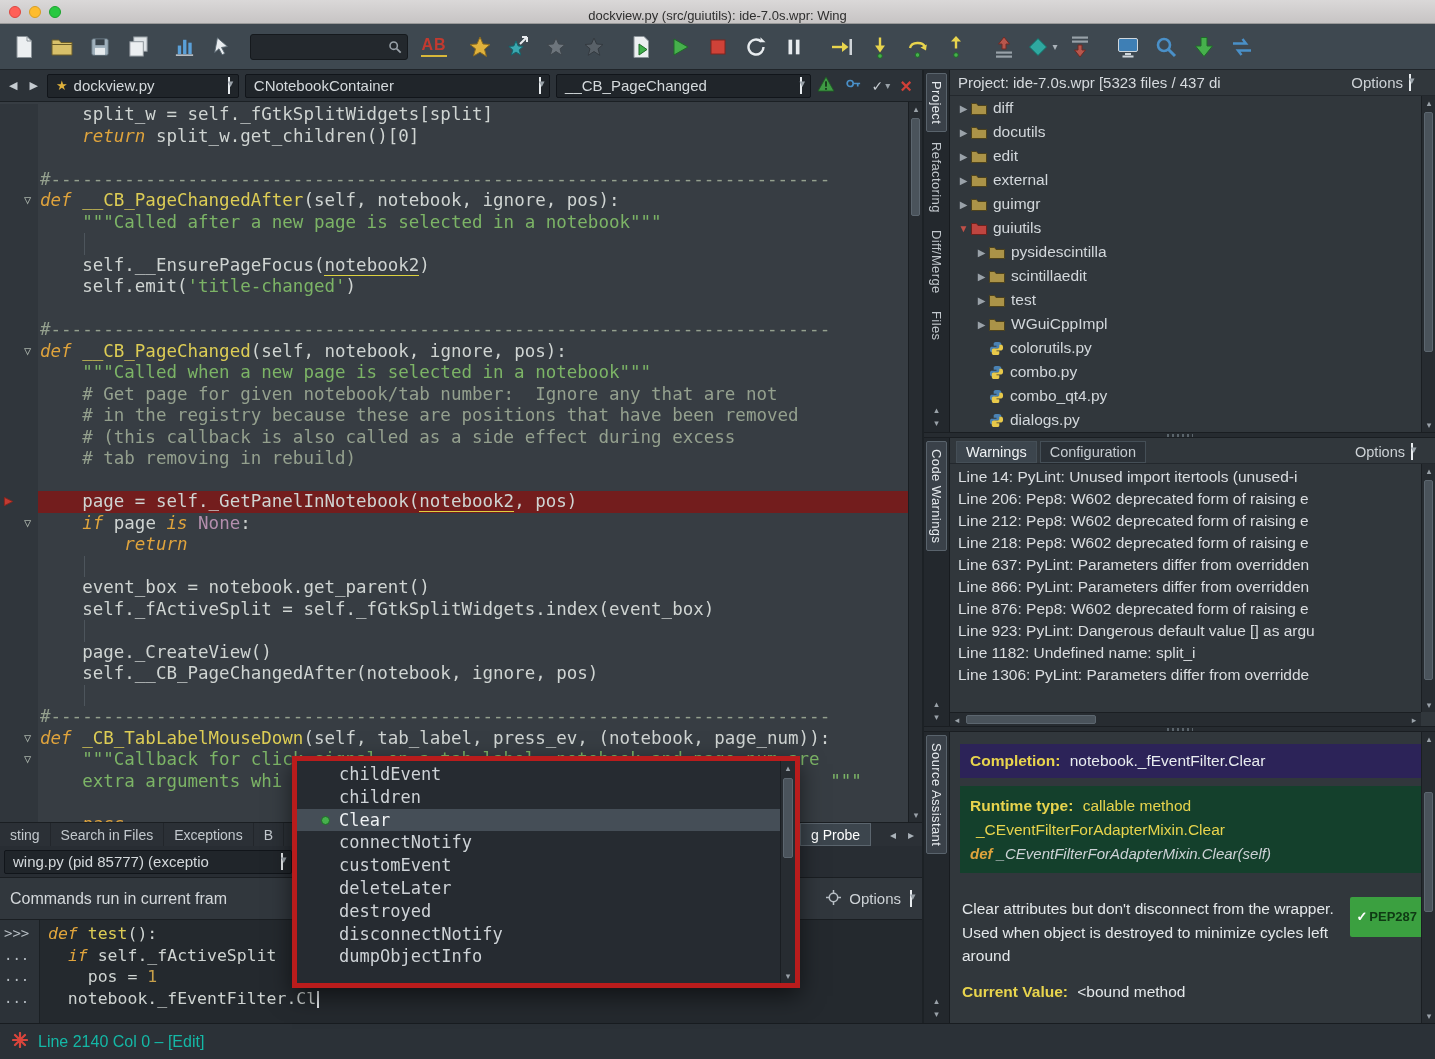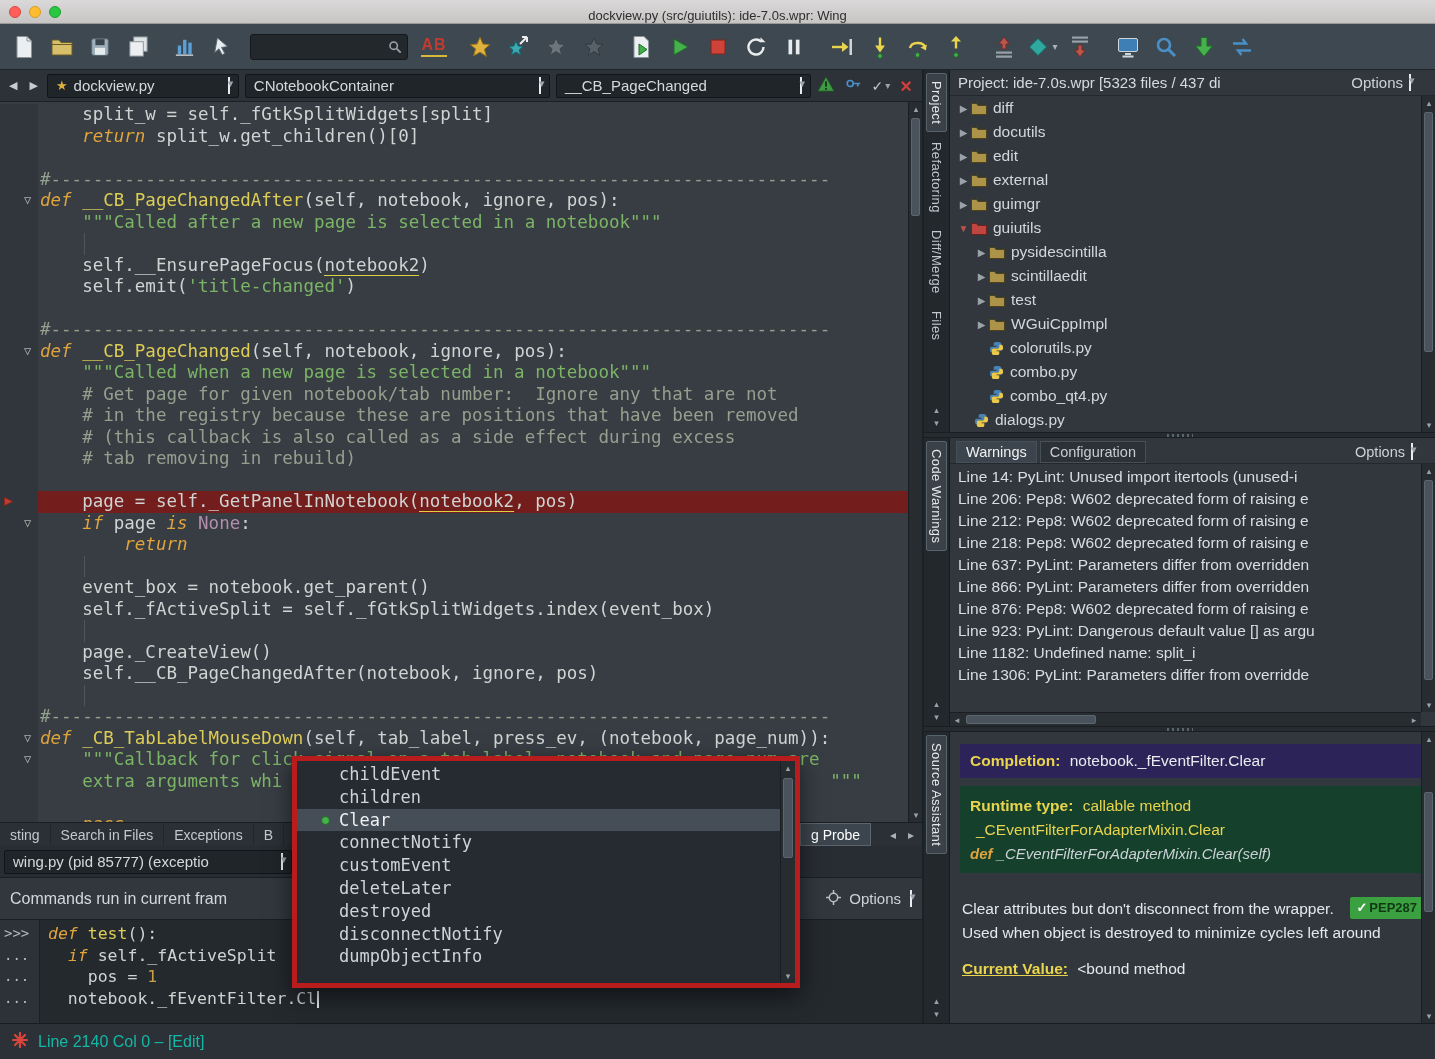--- a/index.html
+++ b/index.html
@@ -632,7 +632,7 @@
             </span>
             <span>combo_qt4.py</span>
           </div>
-          <div class="trow" style="padding-left: 9px;">
+          <div class="trow" style="padding-left: 24px;">
             <span class="arr"></span>
             <span class="ticon">
               <svg width="15" height="15" viewBox="0 0 16 16">

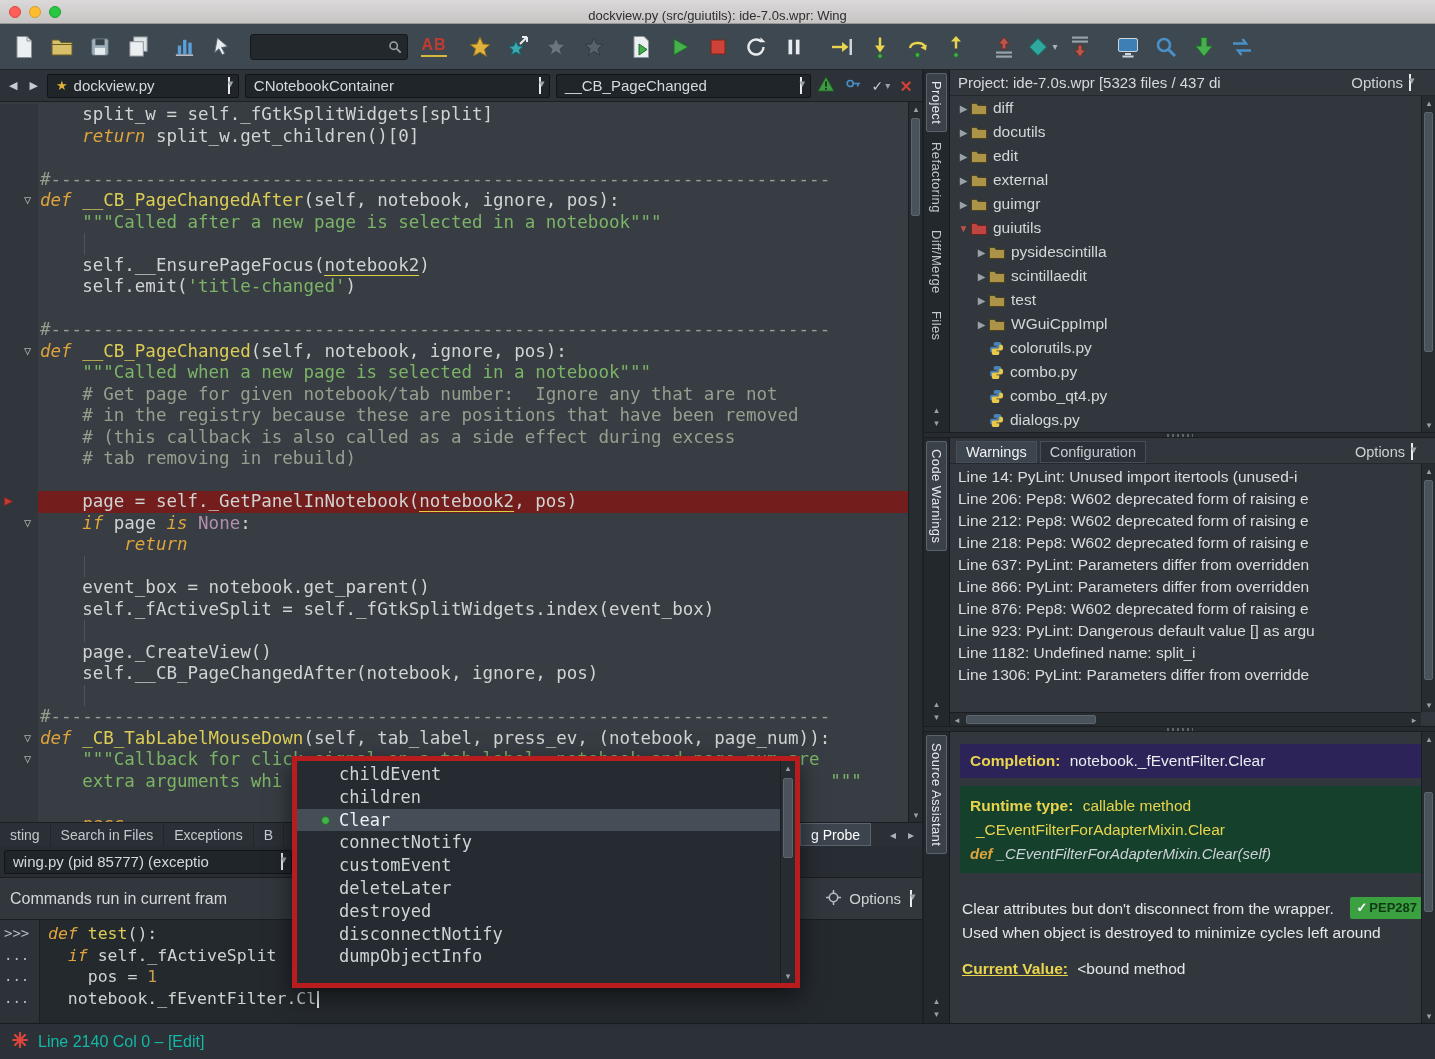--- a/index.html
+++ b/index.html
@@ -111,7 +111,7 @@
 .sig{font-style:italic;color:#cdd2d6;font-size:15px}
 .sig .kw{color:#e0a43c;font-weight:bold}
 .docp{color:#e4e8ea;font-size:15.5px;margin:24px 12px 0;line-height:1.5}
-.badge{float:right;background:var(--badge_green,#3ba040);color:#0f3a14;font-weight:bold;font-size:13px;padding:1px 6px;border-radius:2px;margin-left:10px;white-space:nowrap}
+.badge{float:right;background:var(--badge_green,#3ba040);color:#0f3a14;font-weight:bold;font-size:13px;padding:10px 6px;border-radius:2px;margin-left:10px;white-space:nowrap}
 .badge .chk{color:#fff;margin-right:2px;font-weight:bold}
 .curr{margin:16px 12px 0;color:#e4e8ea;font-size:15.5px;white-space:nowrap;overflow:hidden}
 .curr .lbl{text-decoration:underline}

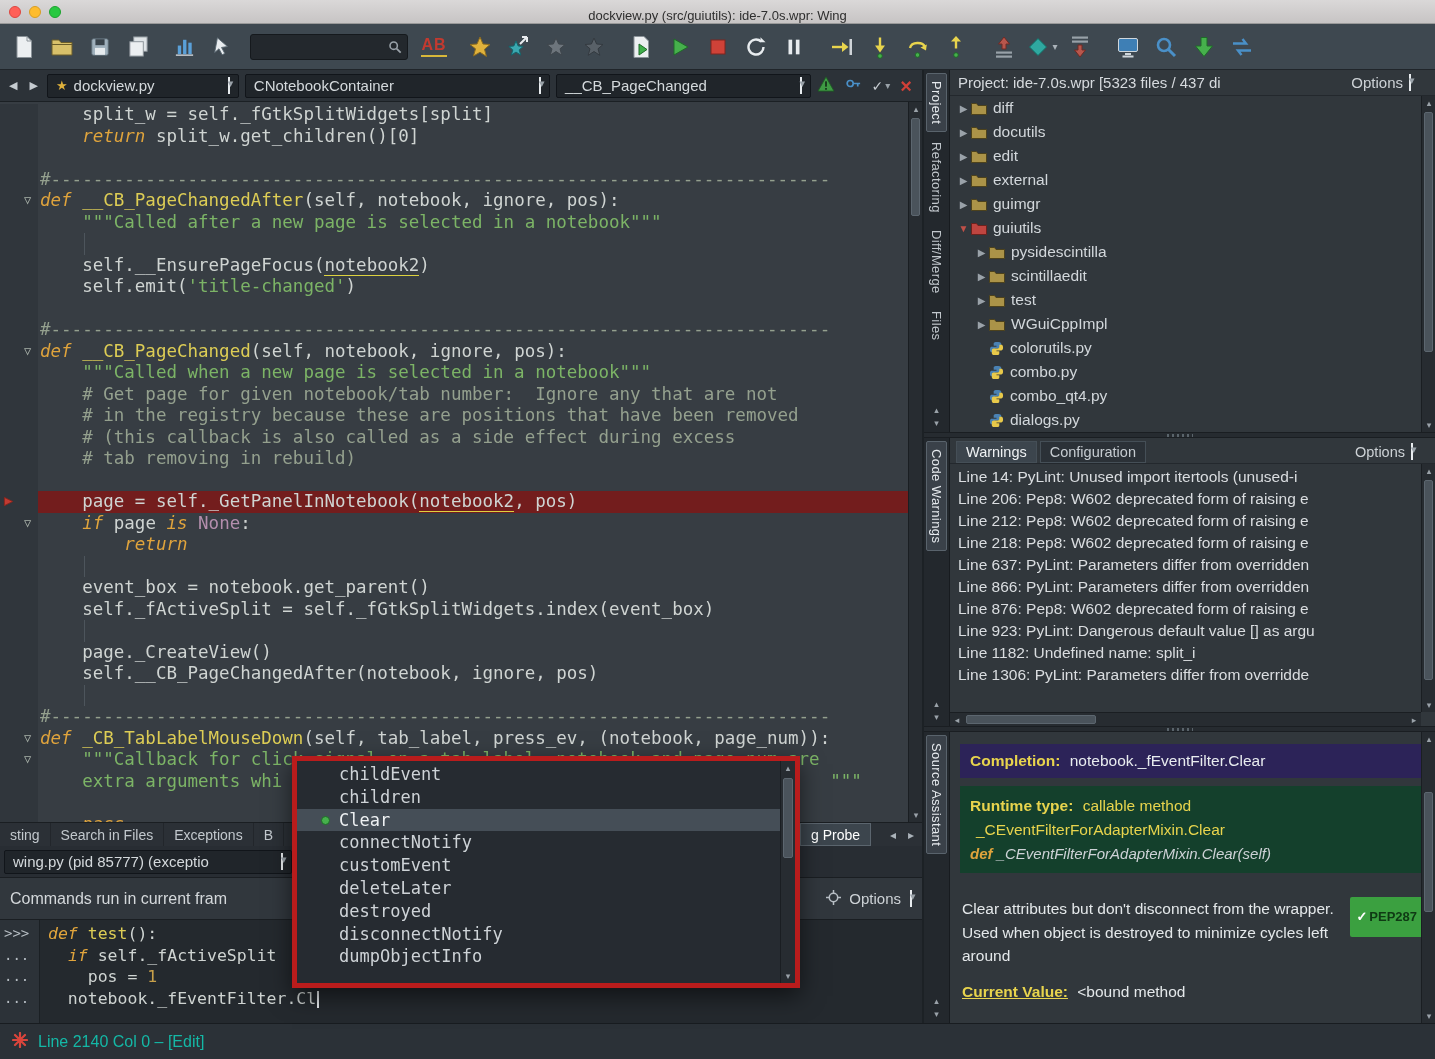--- a/index.html
+++ b/index.html
@@ -114,7 +114,7 @@
 .badge{float:right;background:var(--badge_green,#3ba040);color:#0f3a14;font-weight:bold;font-size:13px;padding:10px 6px;border-radius:2px;margin-left:10px;white-space:nowrap}
 .badge .chk{color:#fff;margin-right:2px;font-weight:bold}
 .curr{margin:16px 12px 0;color:#e4e8ea;font-size:15.5px;white-space:nowrap;overflow:hidden}
-.curr .lbl{text-decoration:underline}
+.curr .lbl{}
 
 .popup{position:absolute;left:292px;top:756px;width:508px;height:232px;background:#262b31;border:5px solid #b91c1c;box-shadow:0 8px 22px rgba(0,0,0,.55);display:flex;z-index:50}
 .pop-list{flex:1;padding-top:2px;overflow:hidden}

